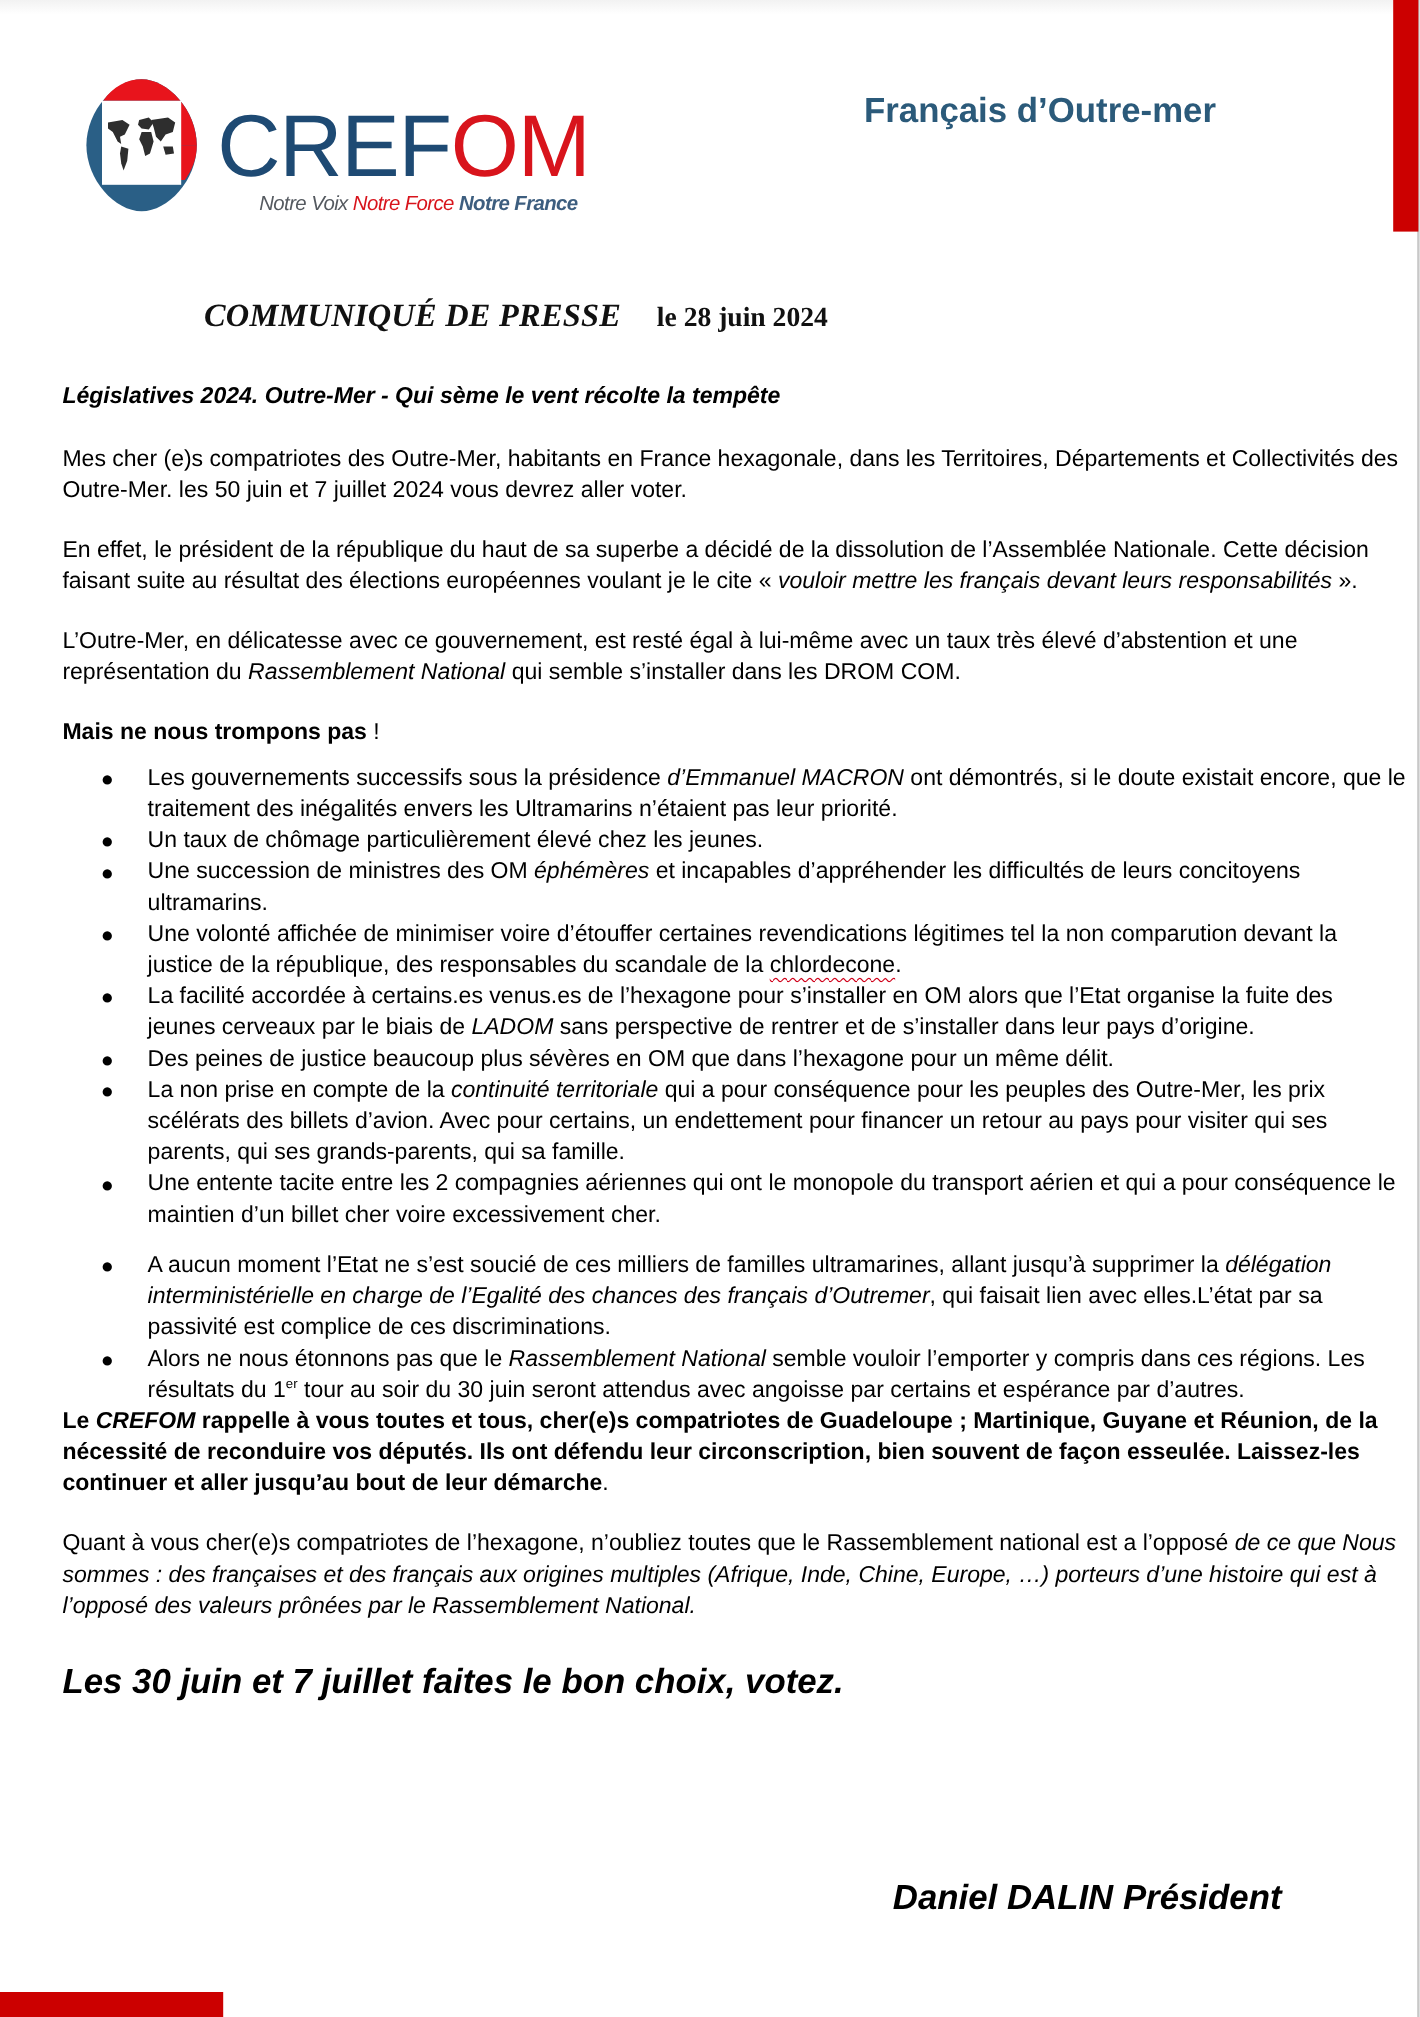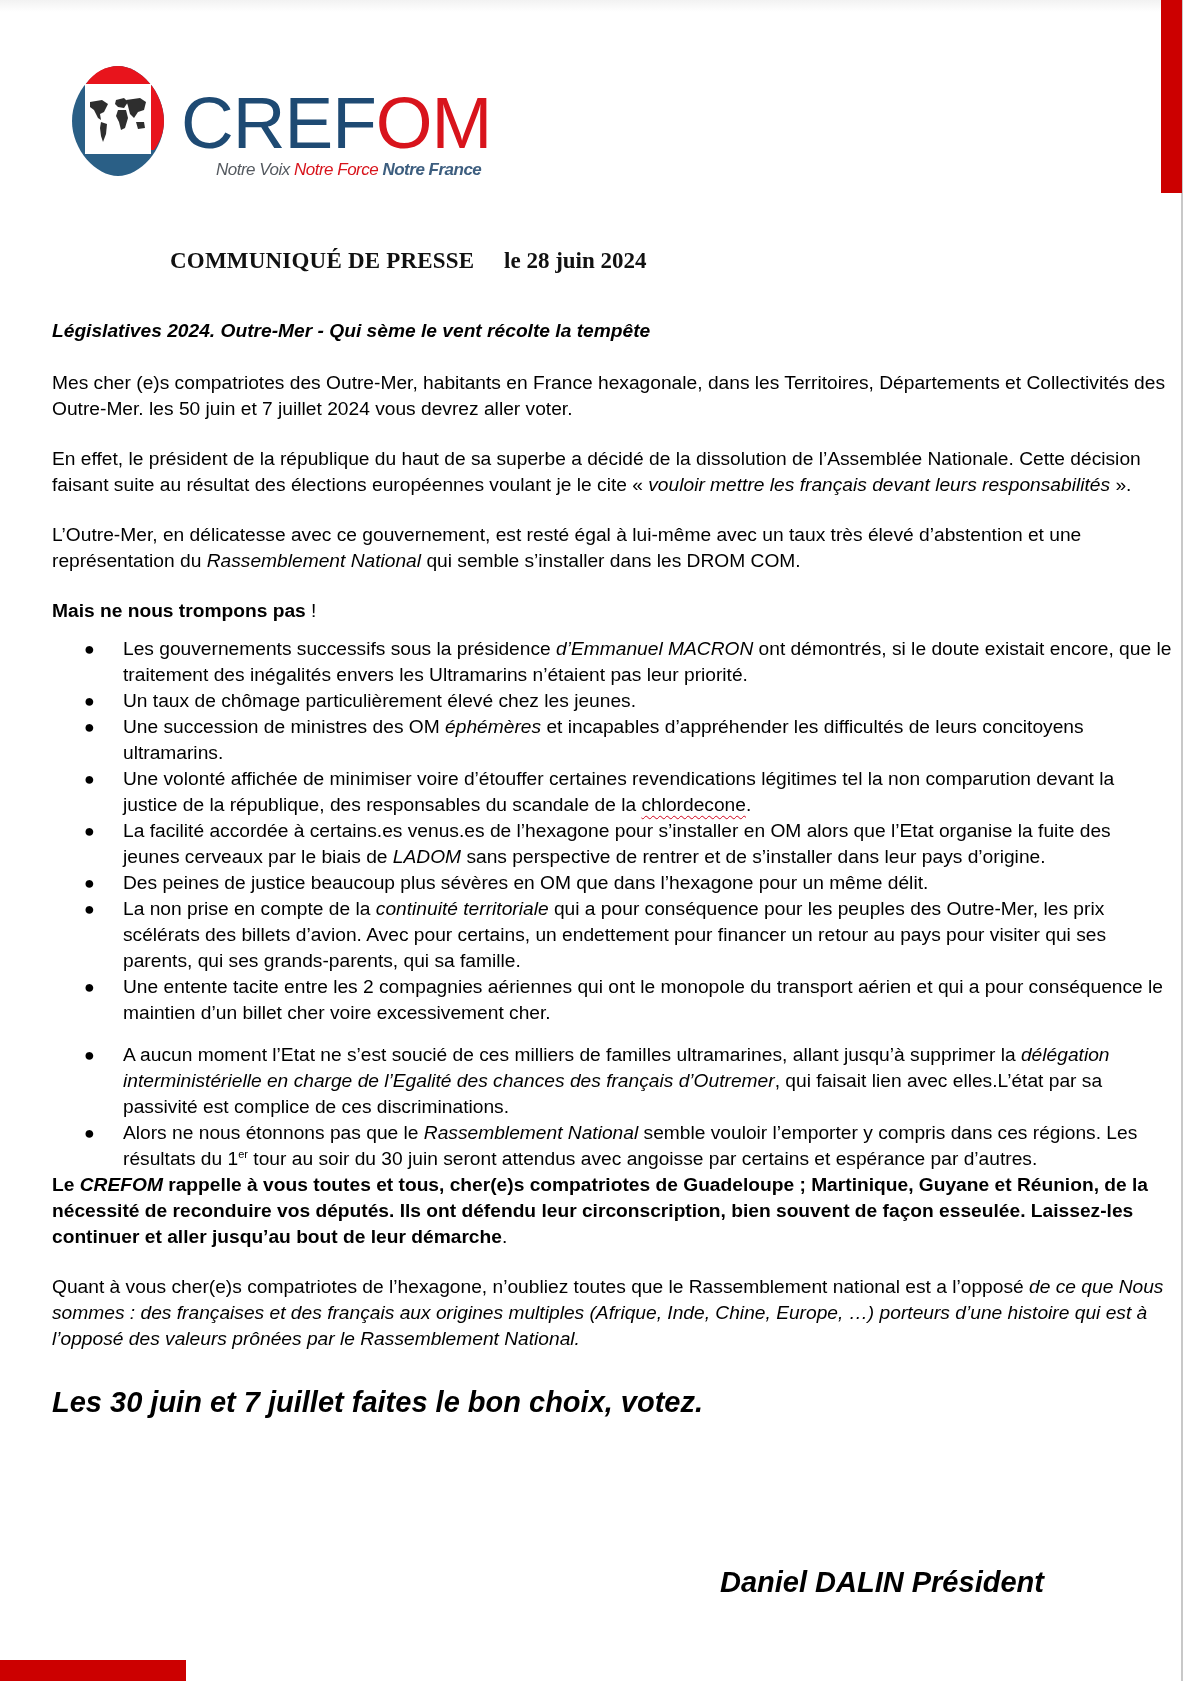--- a/index.html
+++ b/index.html
@@ -75,6 +75,7 @@
 </div>
 
 <div class="org-name">
+  <div>Français d’Outre-mer</div>
 </div>
 
 <div class="press">

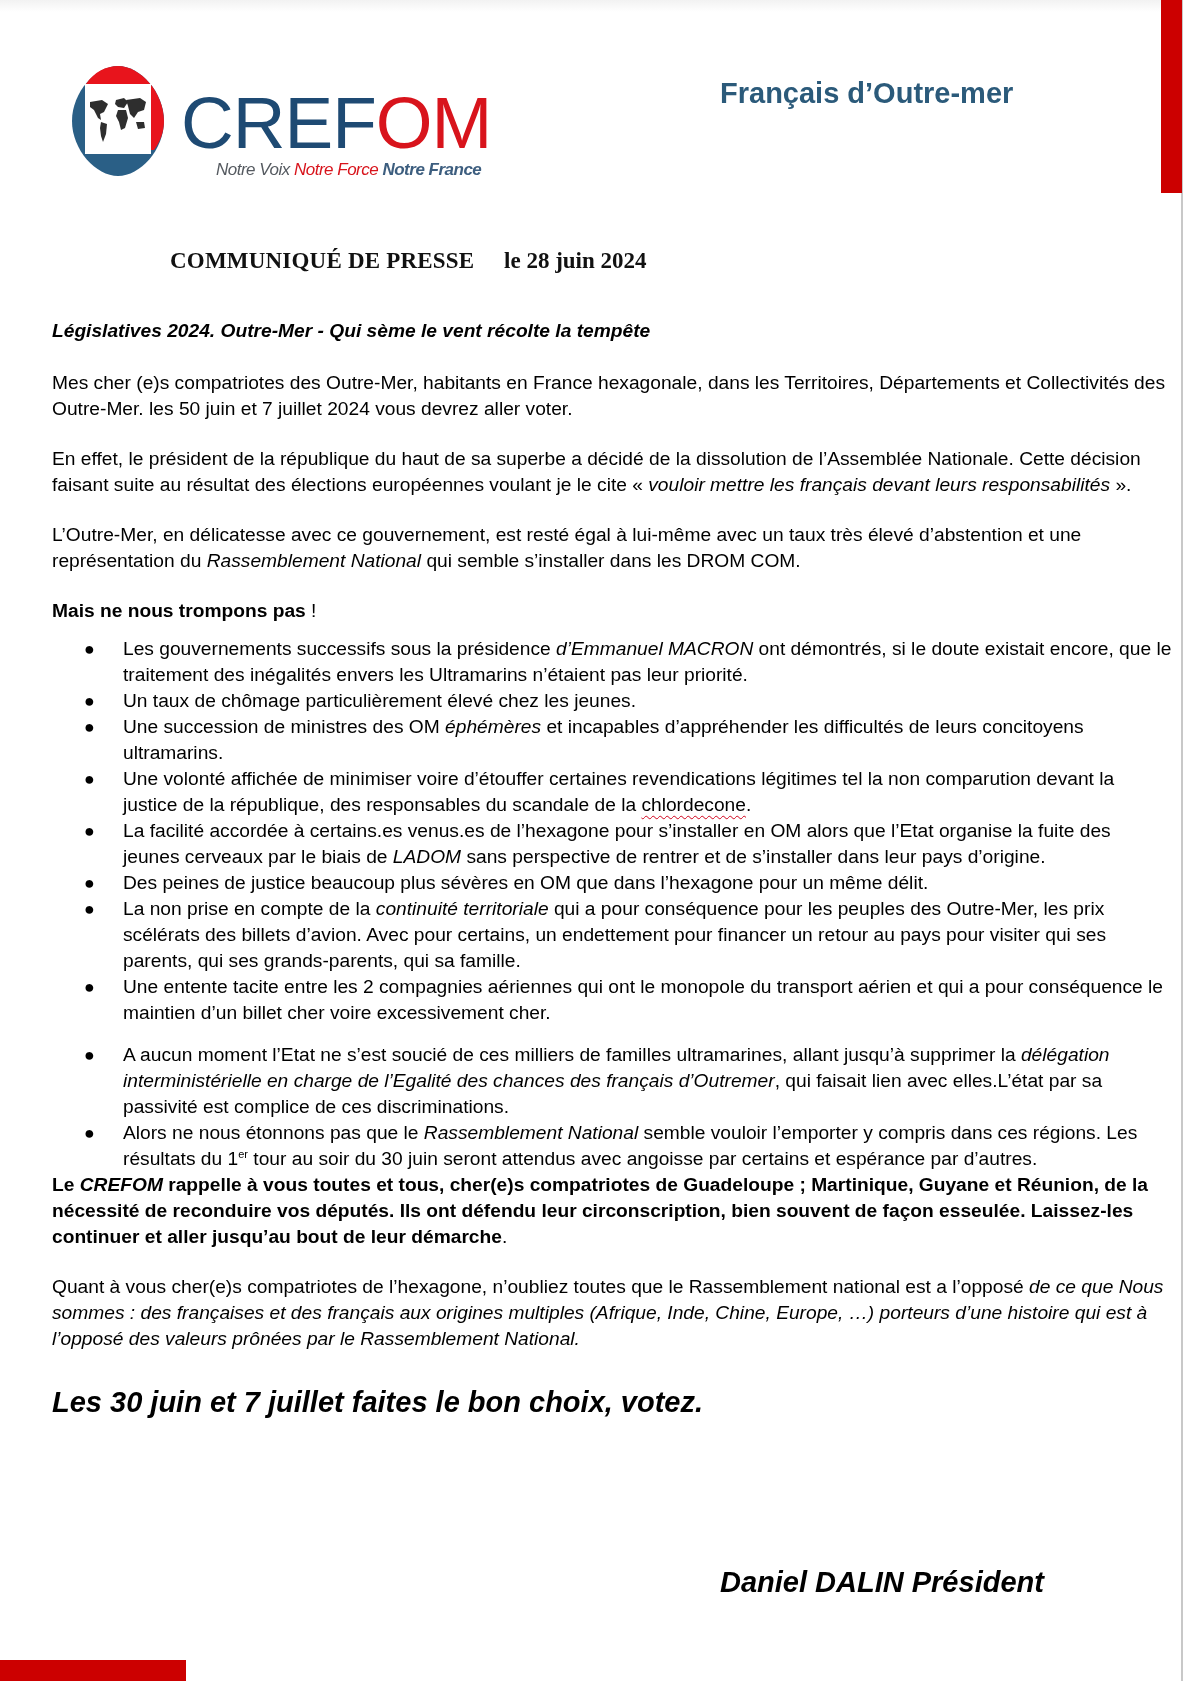--- a/index.html
+++ b/index.html
@@ -26,7 +26,7 @@
   .org-name { position: absolute; left: 720px; top: 76px; font-size: 29px; font-weight: bold; color: #2b5a7a; line-height: 34px; }
 
   .press { position: absolute; left: 170px; top: 248px; font-family: "Liberation Serif", serif; font-size: 23px; font-weight: bold; color: #111; white-space: nowrap; }
-  .press .kind { font-size: 23px; letter-spacing: 0.2px; }
+  .press .kind { font-size: 27px; letter-spacing: 0.2px; font-style: italic; }
   .press .date { margin-left: 24px; }
 
   .content { position: absolute; left: 52px; top: 318px; width: 1120px; font-size: 19.2px; line-height: 26px; }

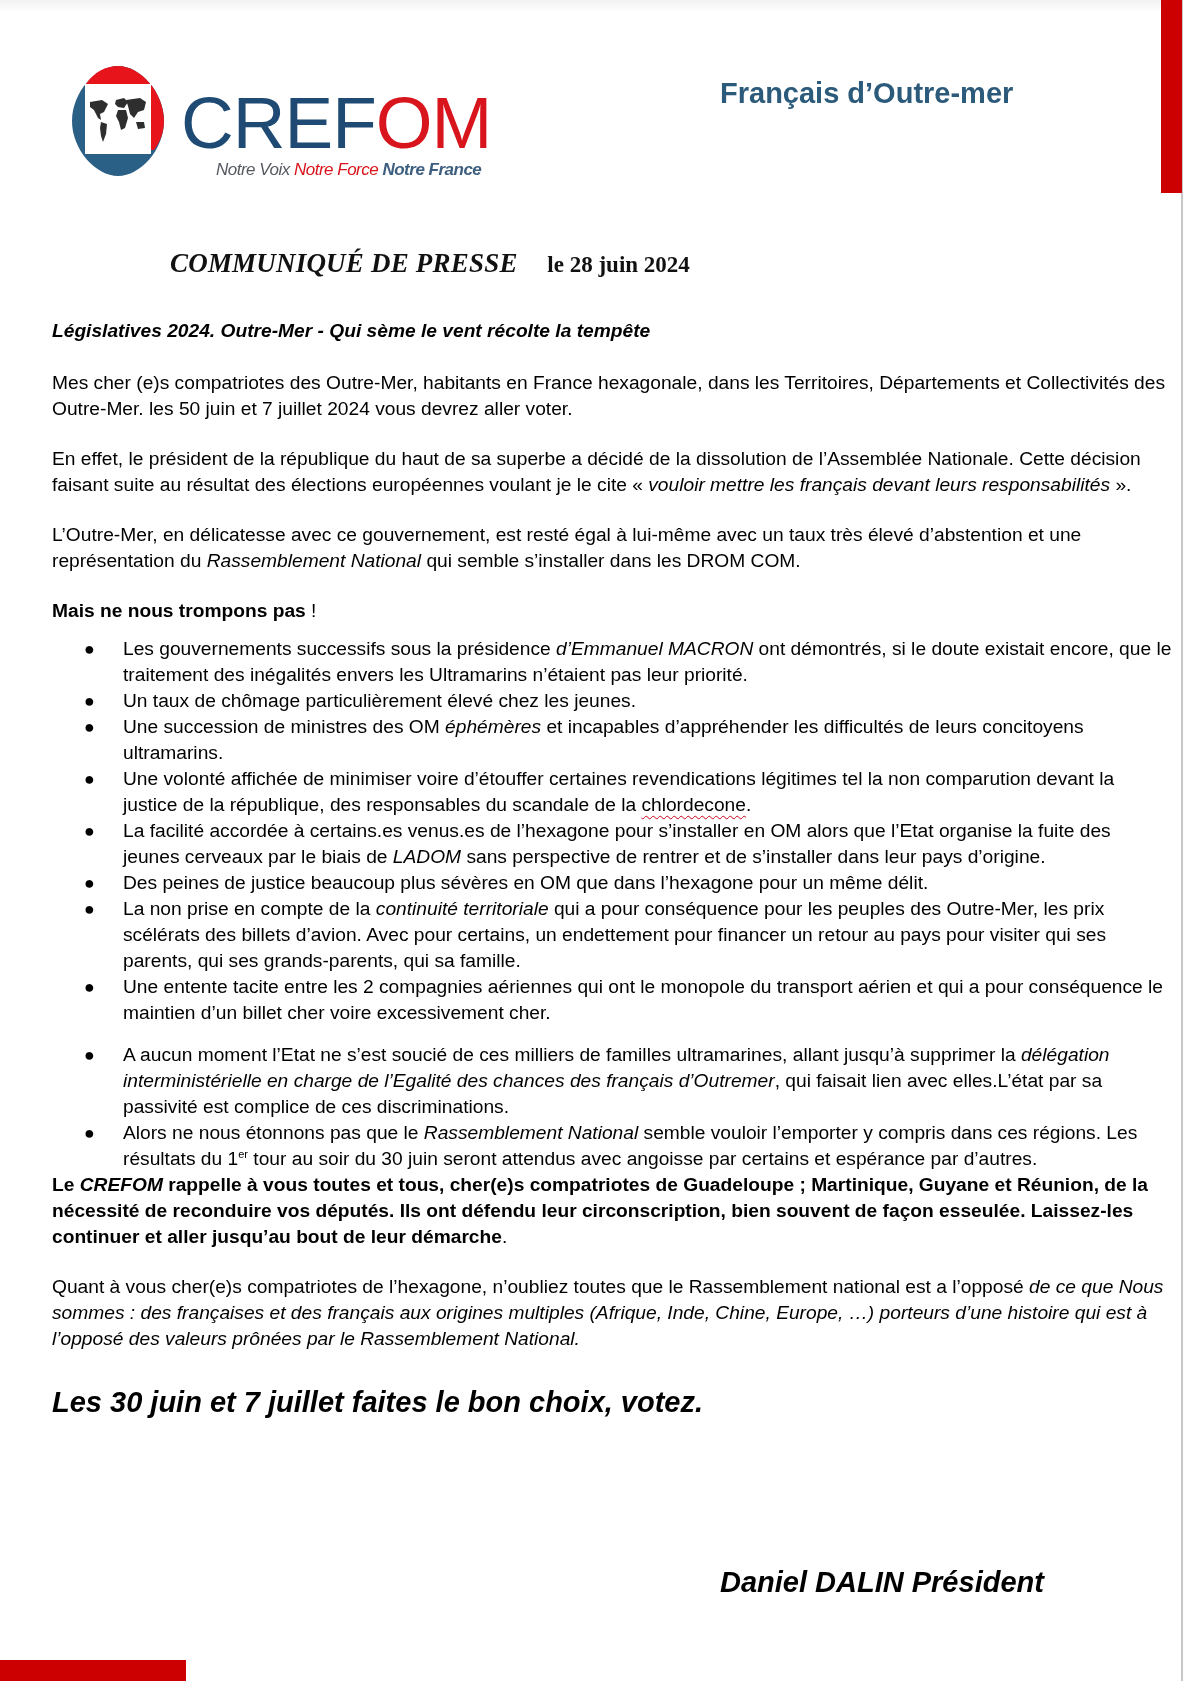--- a/index.html
+++ b/index.html
@@ -41,7 +41,7 @@
   sup { font-size: 11px; line-height: 0; vertical-align: 7px; }
   .bold { font-weight: bold; }
   .closing { font-size: 29px; font-weight: bold; font-style: italic; margin-top: 32px !important; line-height: 36px; }
-  .signature { position: absolute; left: 720px; top: 1566px; font-size: 29px; font-weight: bold; font-style: italic; white-space: nowrap; }
+  .signature { position: absolute; left: 744px; top: 1566px; font-size: 29px; font-weight: bold; font-style: italic; white-space: nowrap; }
 </style>
 </head>
 <body>

